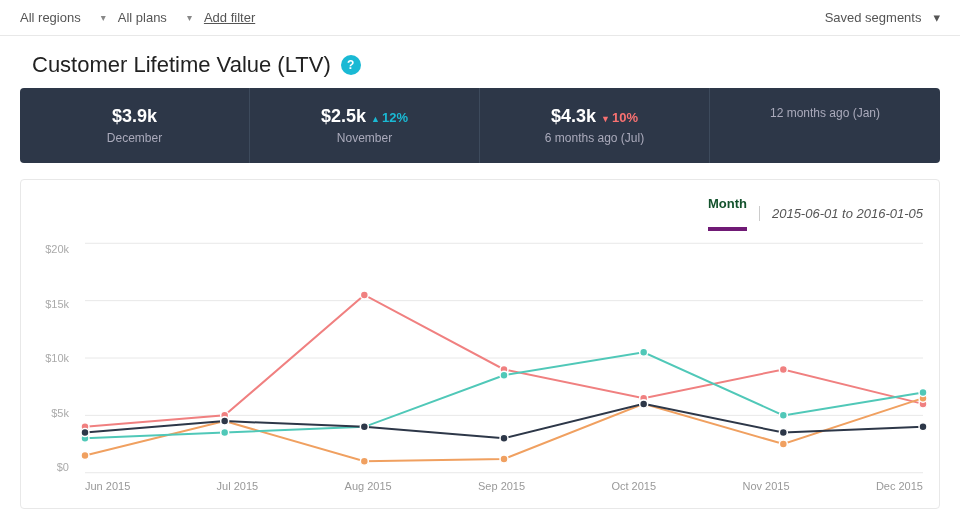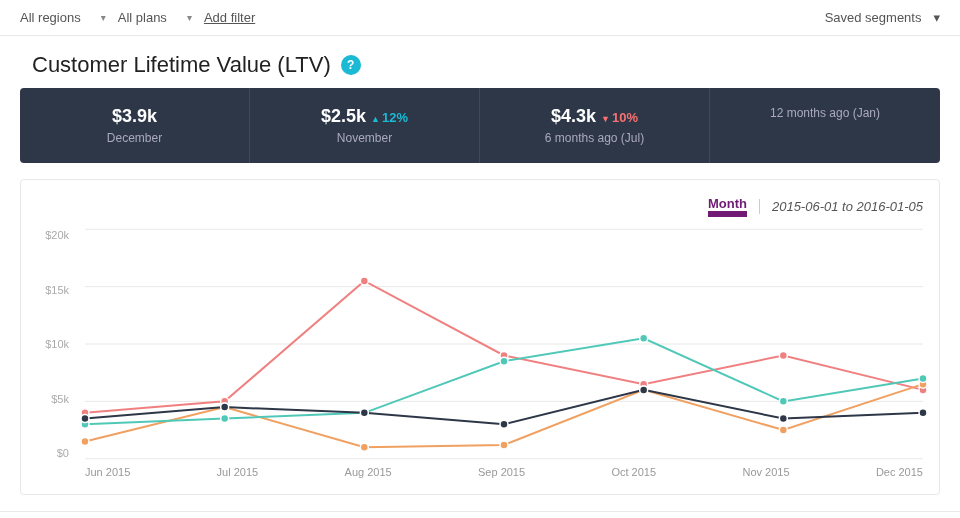--- a/index.html
+++ b/index.html
@@ -53,7 +53,7 @@
     }
     .period-btn {
       background: none; border: none; cursor: pointer; font-size: 13px;
-      color: #701a75; border-bottom: 6px solid #701a75; padding-bottom: 0; font-weight: 600;
+      color: #14532d; border-bottom: 4px solid #701a75; padding-bottom: 16px; font-weight: 600;
     }
     .date-range { font-size: 13px; color: #555; border-left: 1px solid #ccc; padding-left: 12px; font-style: italic; }
 

